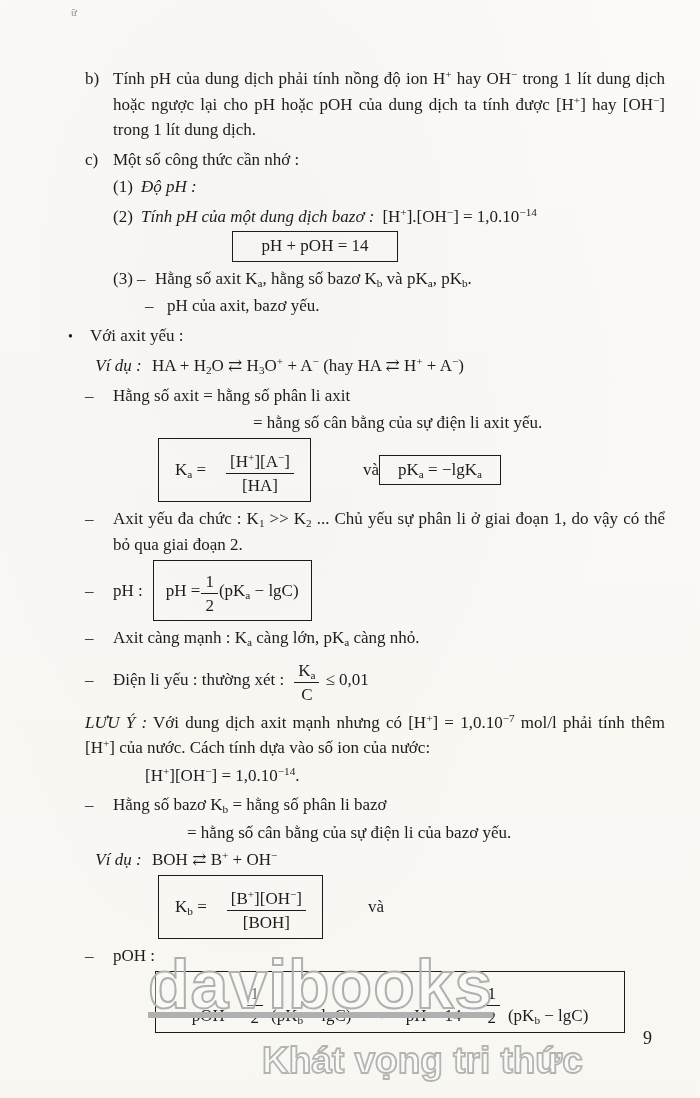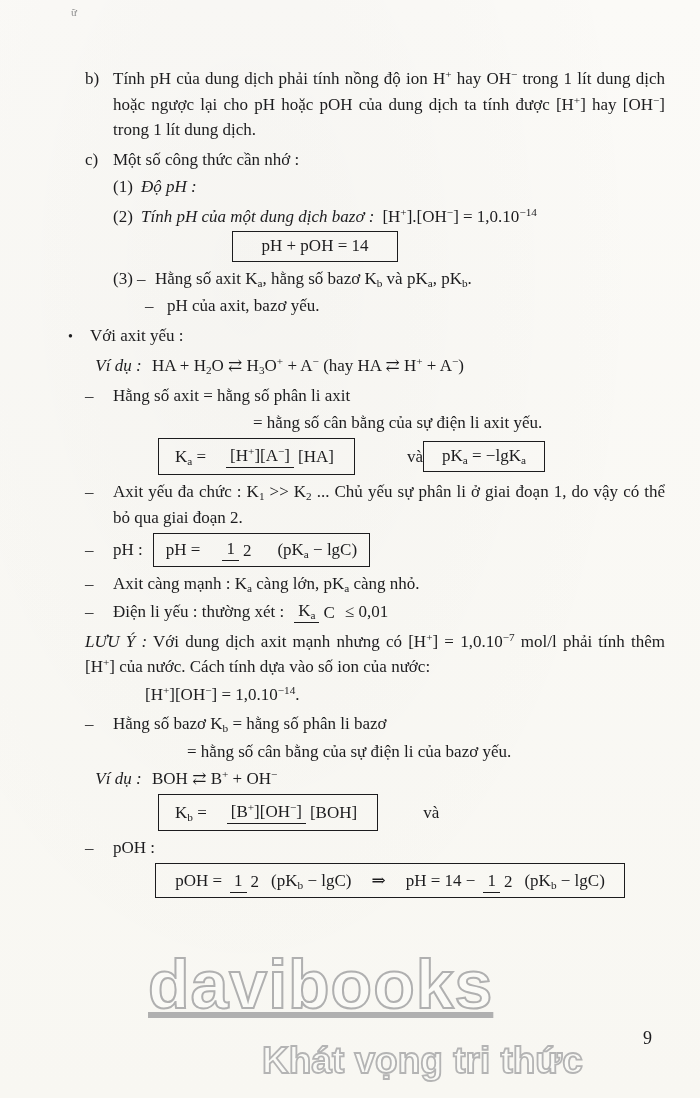--- a/index.html
+++ b/index.html
@@ -23,7 +23,7 @@
   .indent1 { margin-left: 28px; }
   .fbox { display: inline-block; border: 1.5px solid #1c1c1e; padding: 1px 14px 2px; text-align: center; }
   .fbox-frac { display: inline-flex; align-items: center; border: 1.5px solid #1c1c1e; padding: 5px 16px; gap: 20px; }
-  .frac { display: inline-flex; flex-direction: row; align-items: center; line-height: 1.25; vertical-align: middle; text-align: center; }
+  .frac { display: inline-flex; flex-direction: column; align-items: center; line-height: 1.25; vertical-align: middle; text-align: center; margin-top: 7px; }
   .frac .num { align-self: stretch; text-align: center; border-bottom: 1.5px solid #1c1c1e; padding: 0 4px 1px; }
   .frac .den { padding: 1px 4px 0; }
   sup { font-size: 66%; line-height: 0; position: relative; top: -0.5em; vertical-align: baseline; }

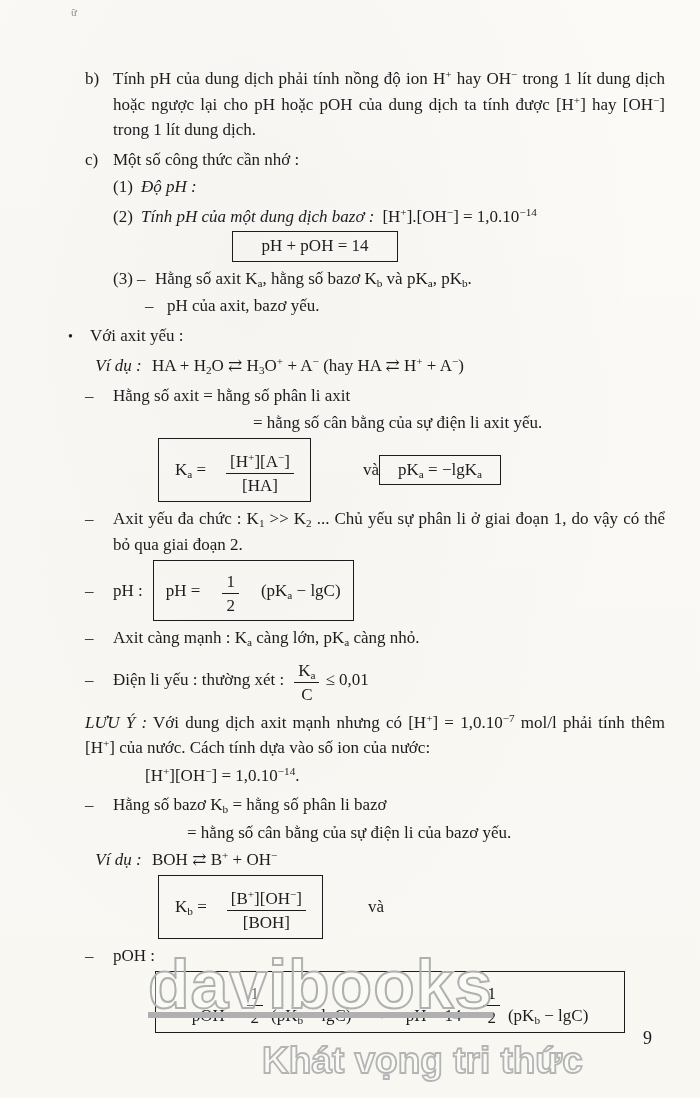--- a/index.html
+++ b/index.html
@@ -127,7 +127,7 @@
     <div class="row vcenter mt3">
       <span class="marker">–</span>
       <span>pH :</span>
-      <span class="fbox-frac ml10" style="gap:22px;padding:3px 12px">
+      <span class="fbox-frac ml10" style="gap:1px;padding:3px 12px">
         <span>pH =</span>
         <span class="frac">
           <span class="num">1</span>

